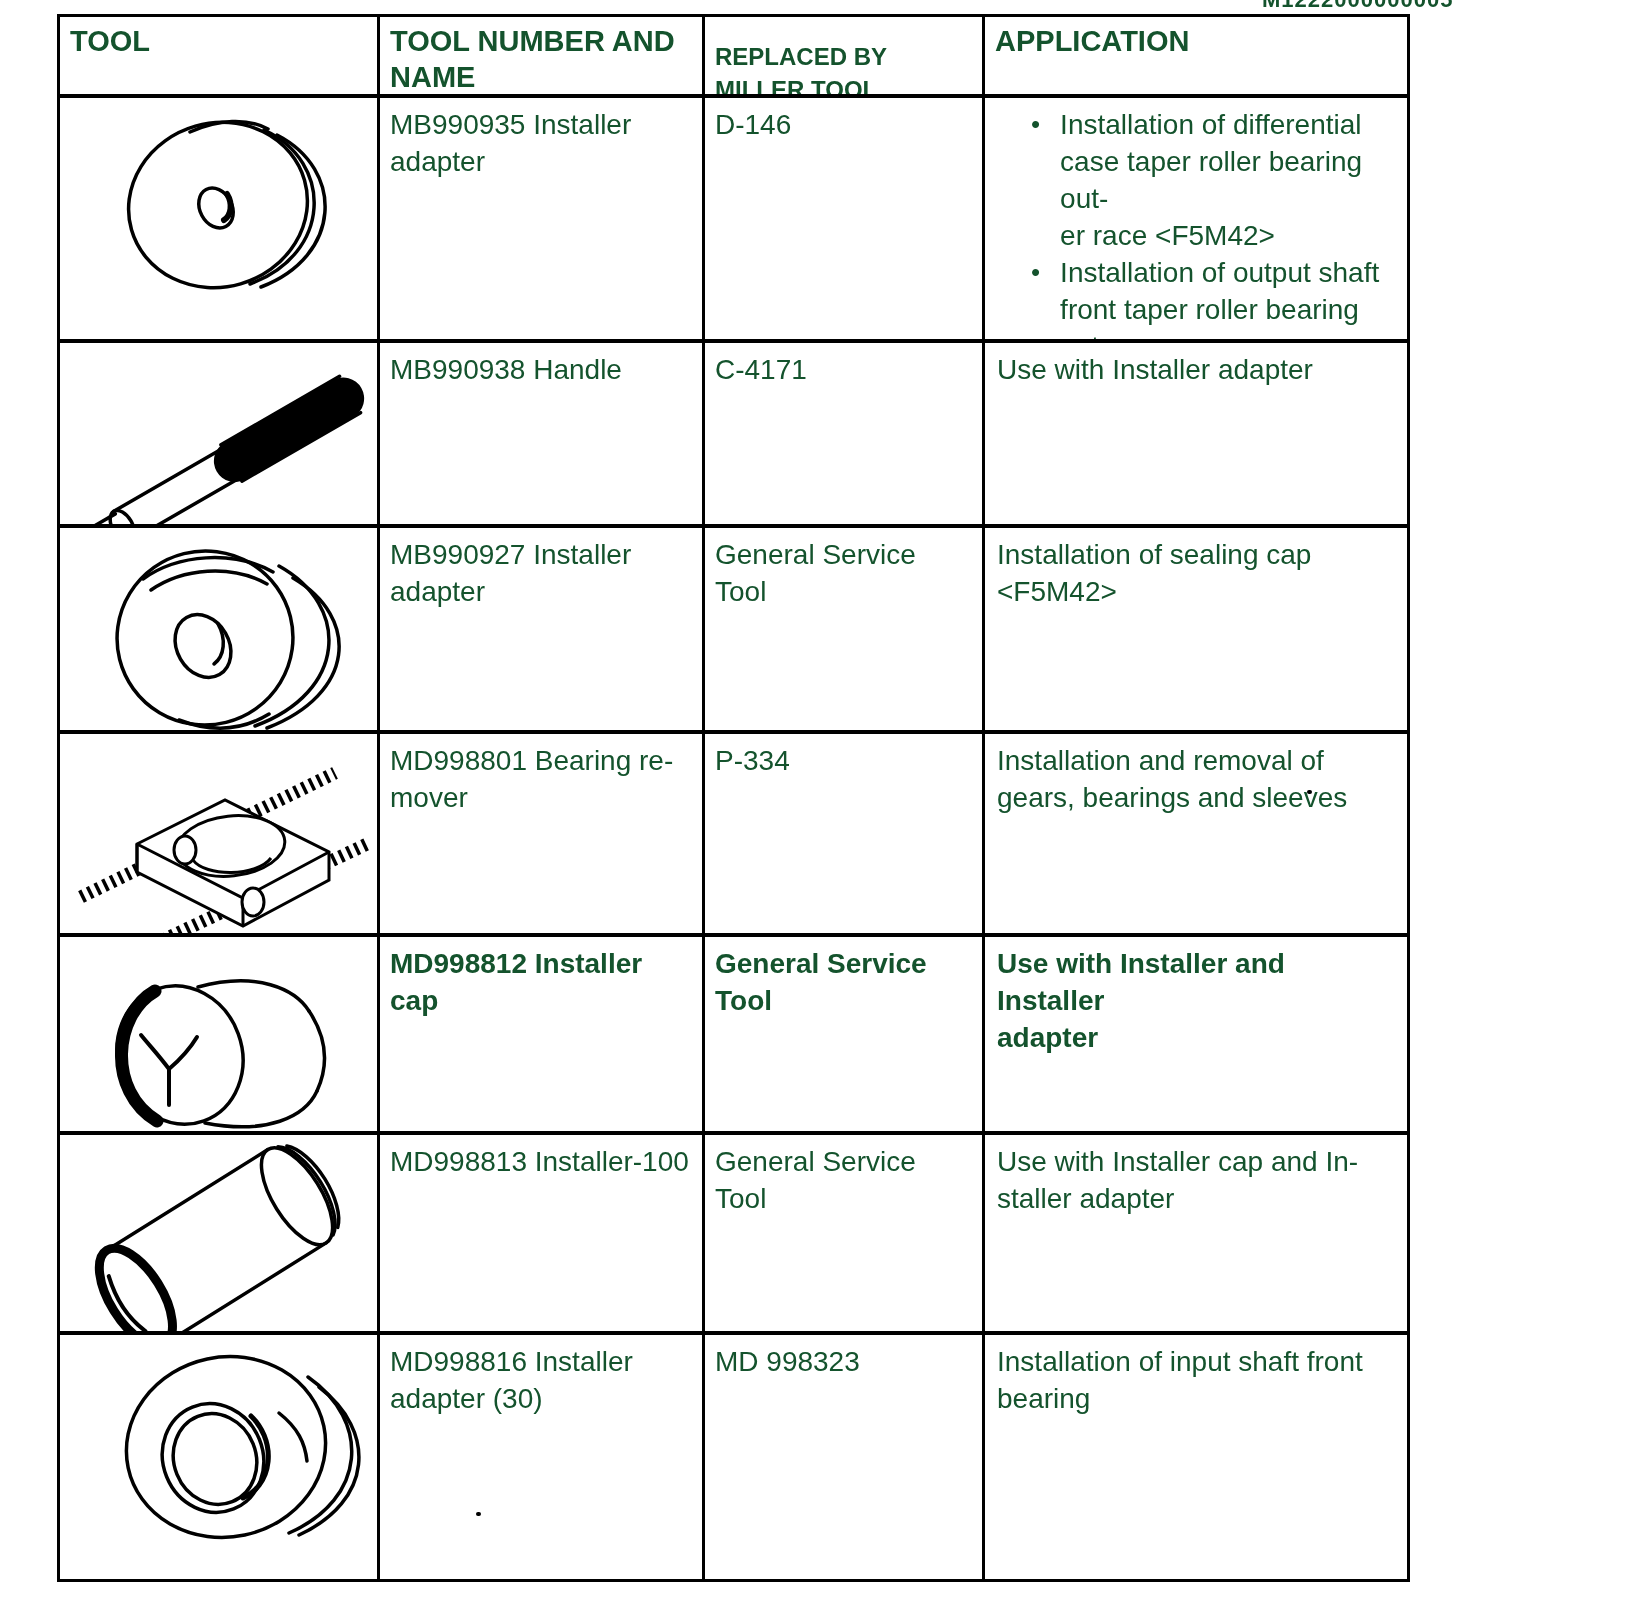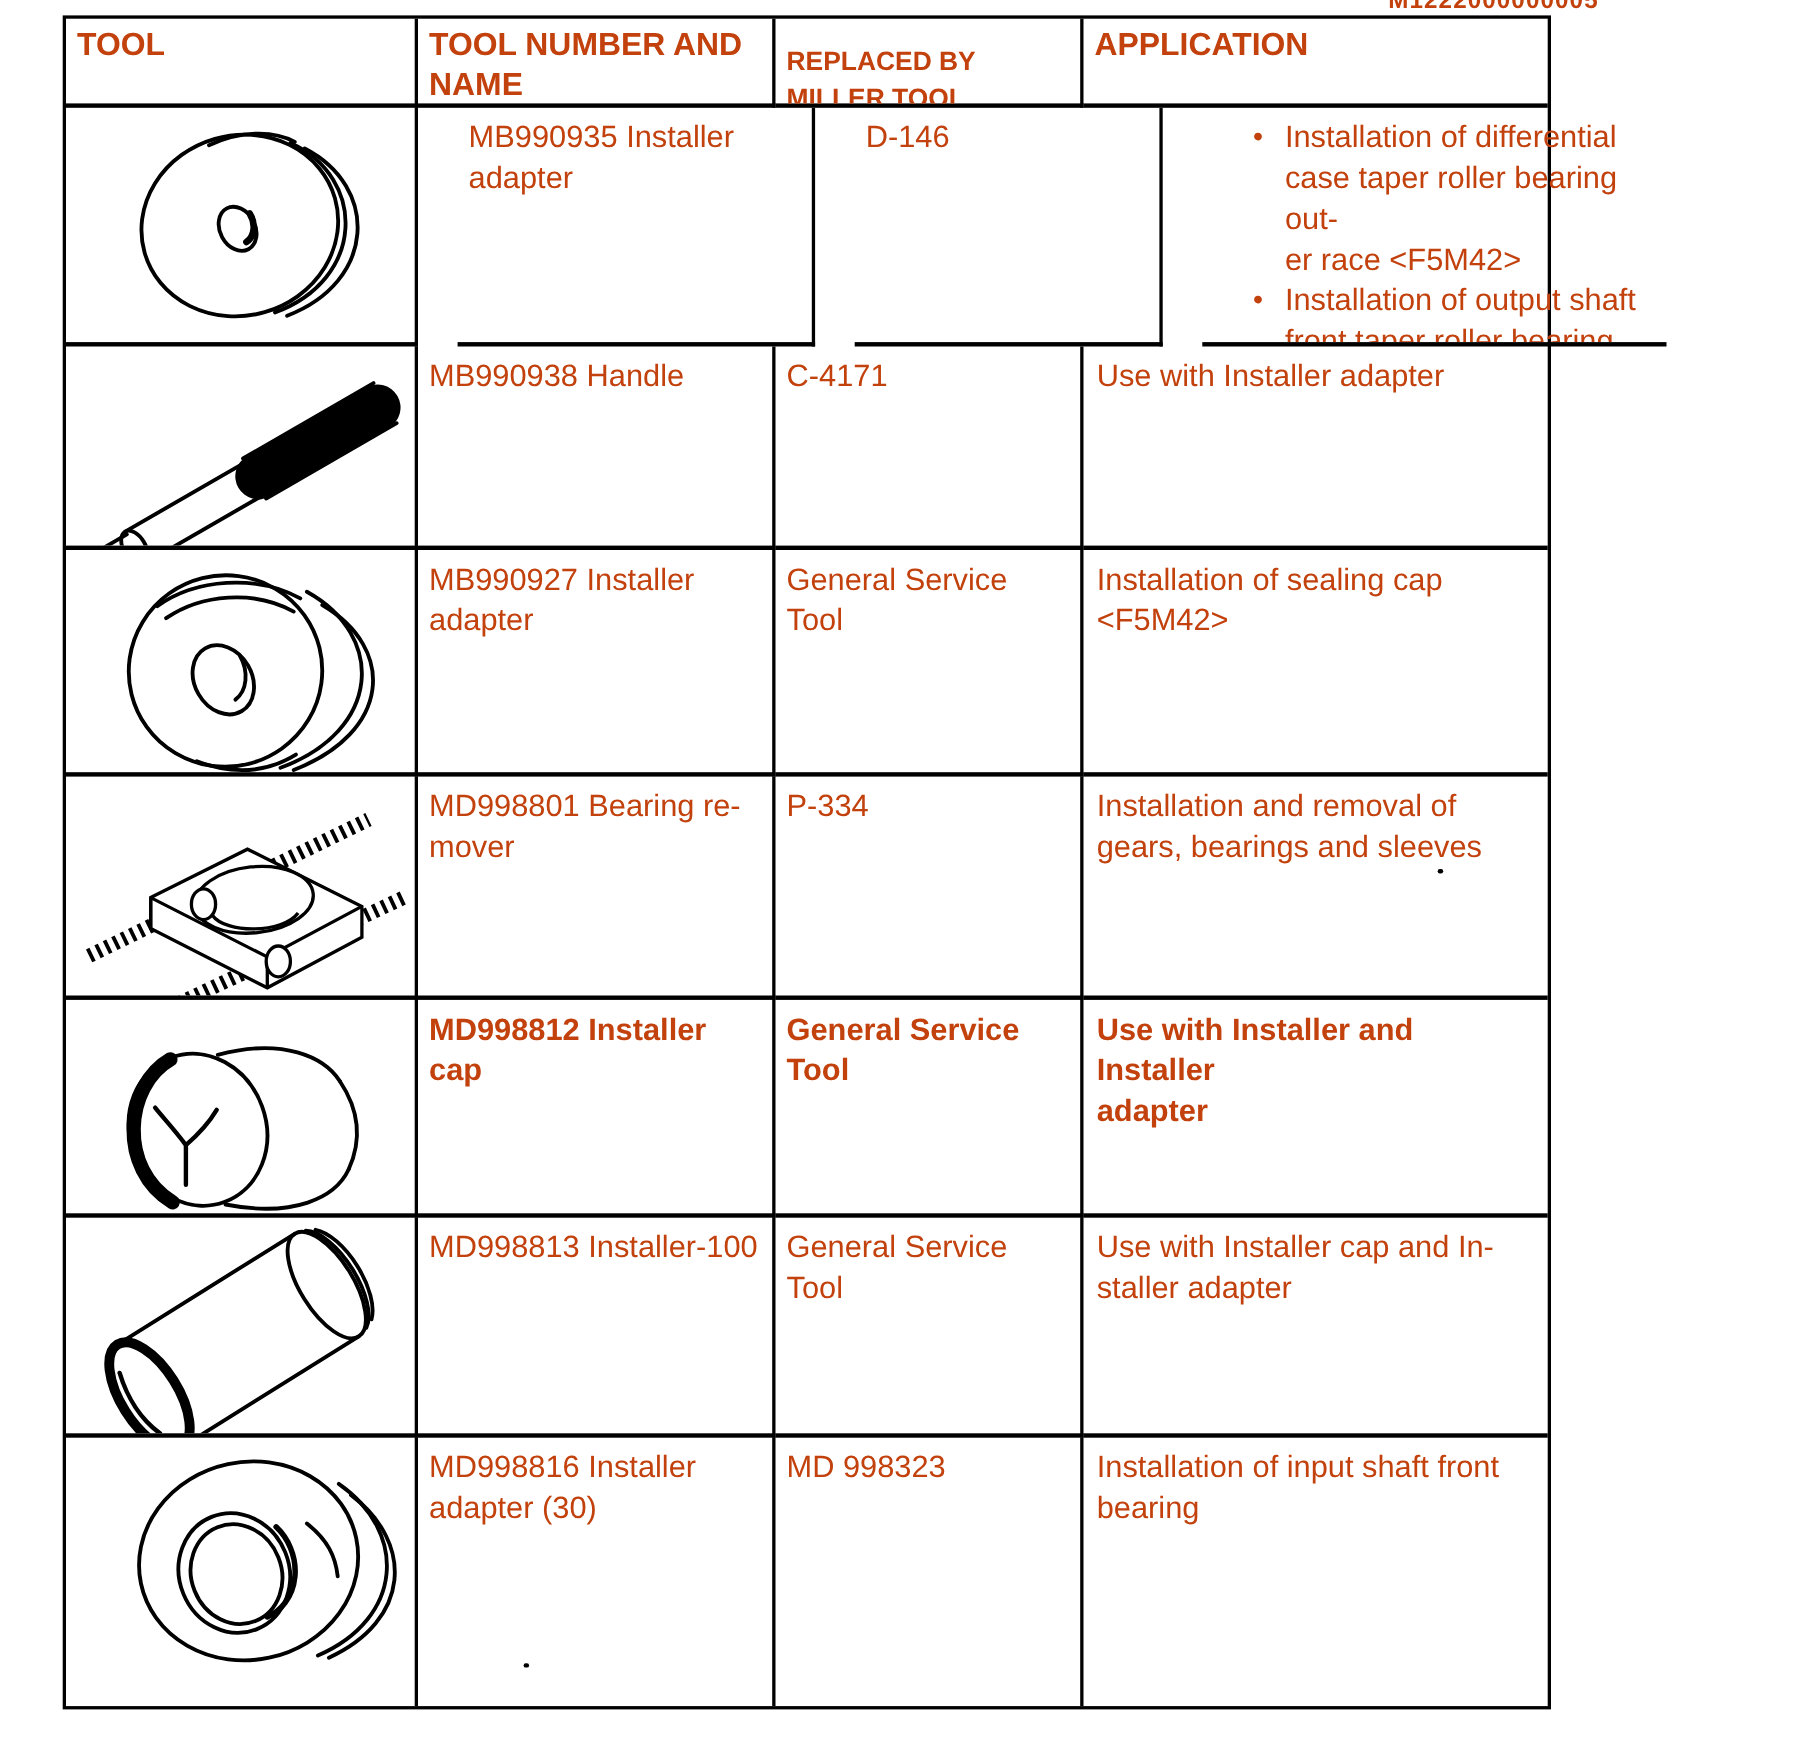--- a/index.html
+++ b/index.html
@@ -5,7 +5,7 @@
   html,body{margin:0;padding:0;background:#fff;}
   .page{
     position:relative; width:1632px; height:1604px; background:#fff;
-    font-family:"Liberation Sans", sans-serif; color:#c2410c; overflow:hidden;
+    font-family:"Liberation Sans", sans-serif; color:#14532d; overflow:hidden;
   }
   .page-code{
     position:absolute; top:-13px; left:1262px; font-size:22px; font-weight:bold;

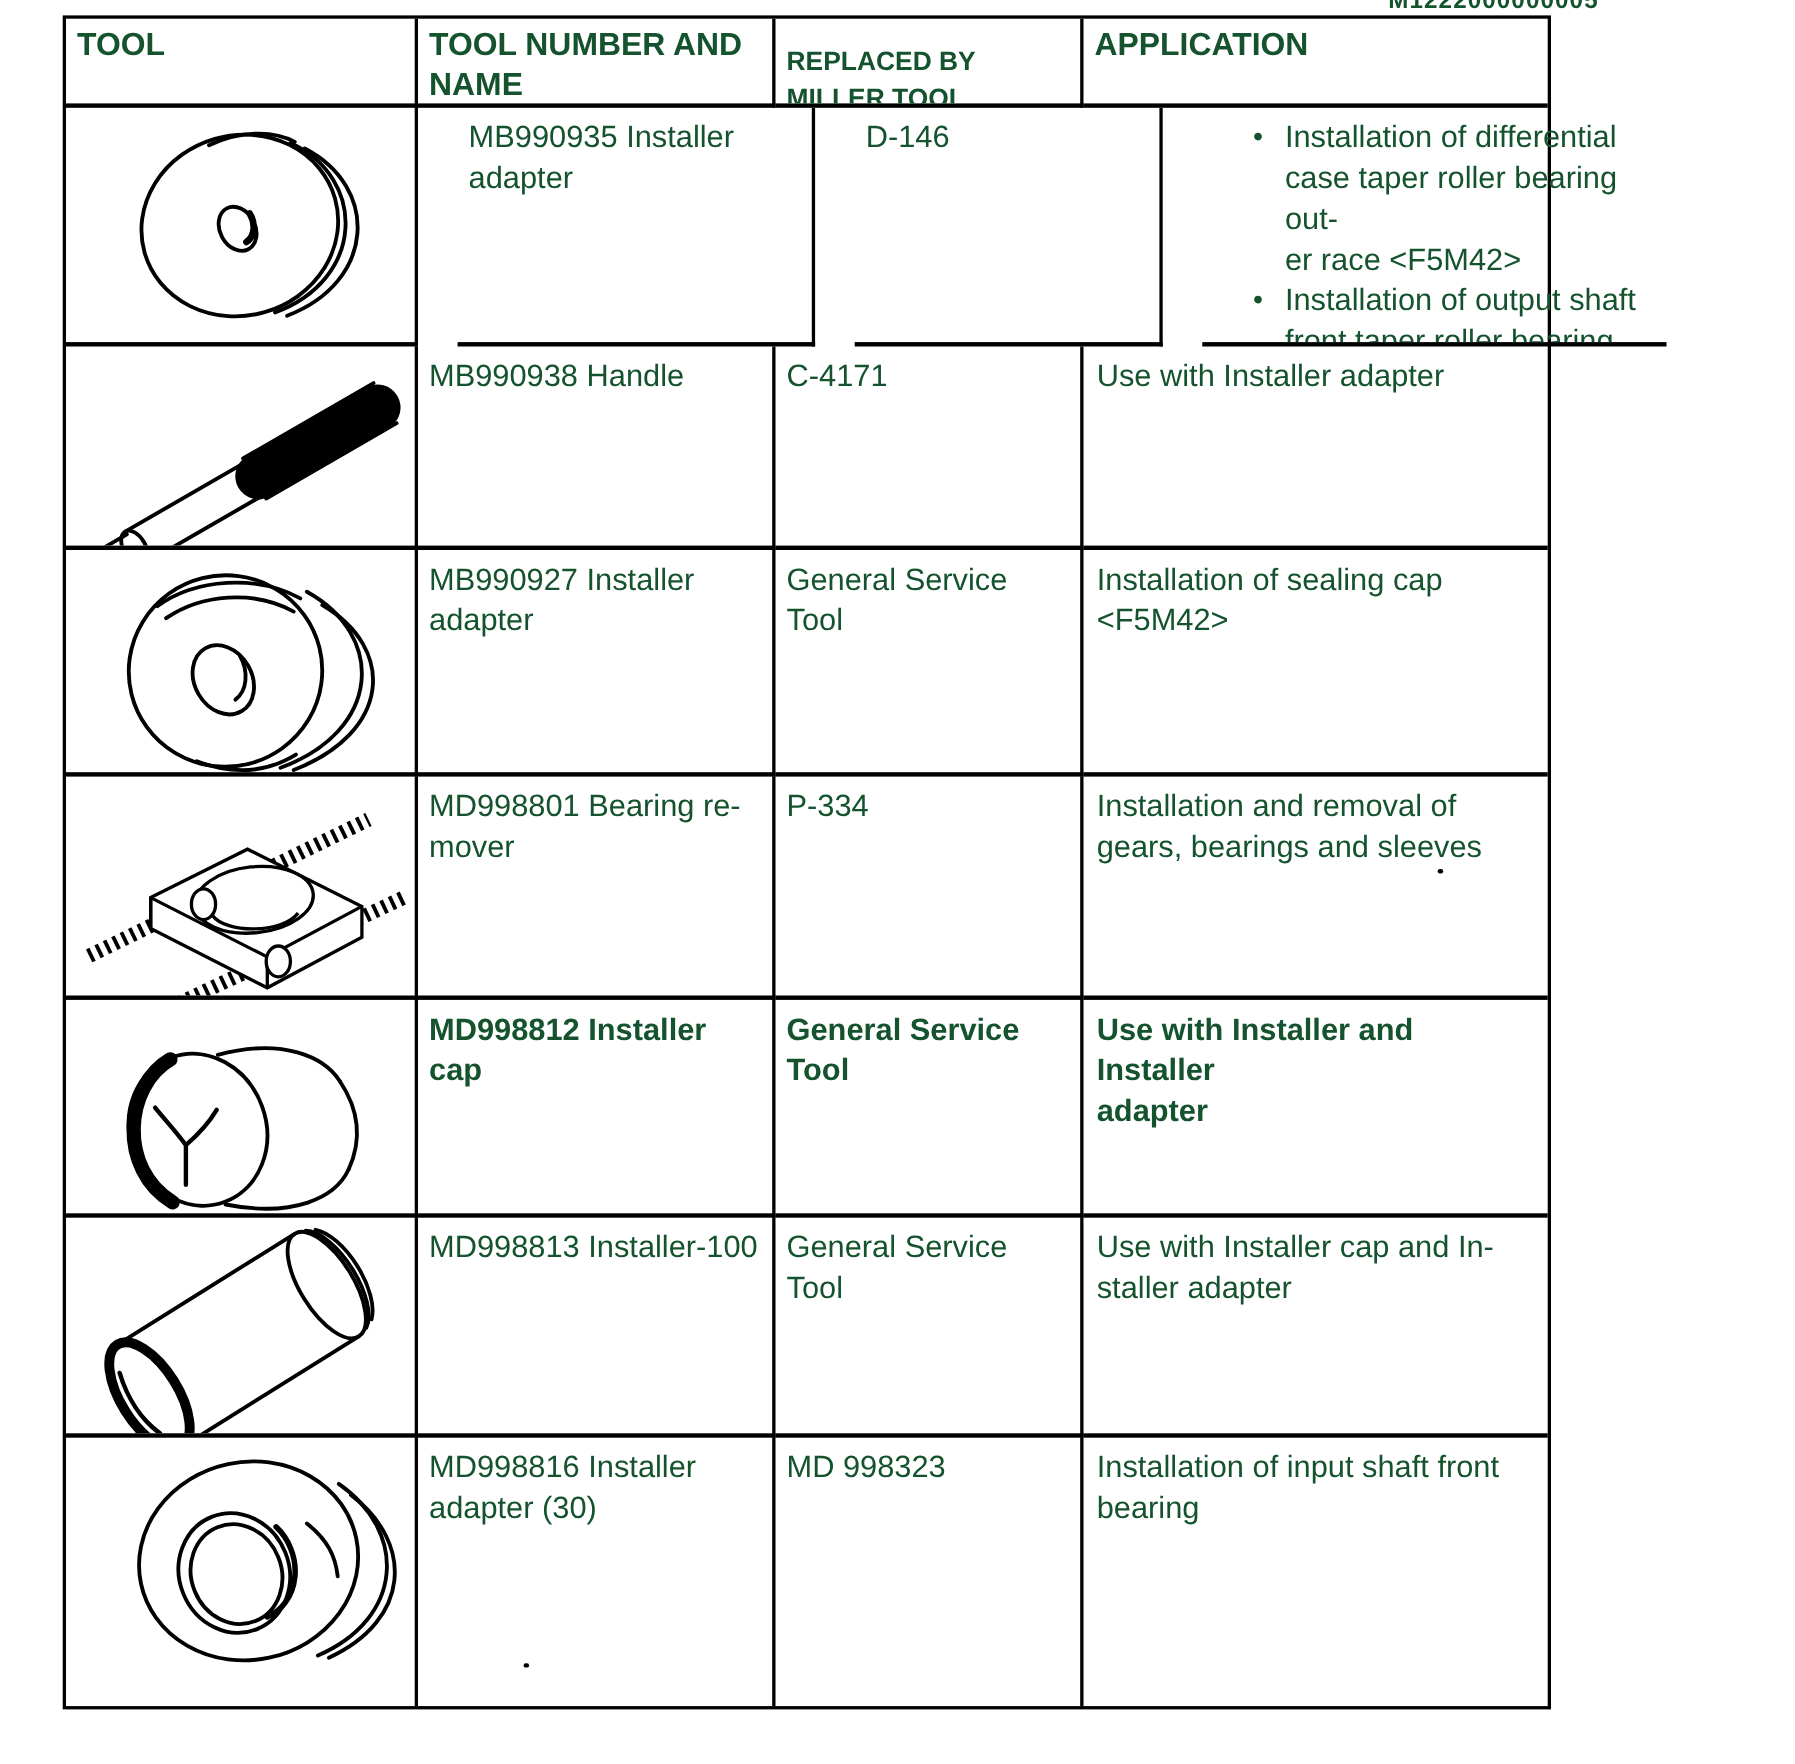--- a/index.html
+++ b/index.html
@@ -59,7 +59,7 @@
       <div class="cell hcell">APPLICATION</div>
     </div>
     <div id="rows">
-  <div class="trow" style="height: 217px; gap: 36px;">
+  <div class="trow" style="height: 245px;">
     <div class="cell c-tool">
       <span class="tool-art art-1"><svg width="300" height="202" viewBox="0 0 300 202">
                 <g fill="none" stroke="#000" stroke-width="3.5" stroke-linecap="round">

